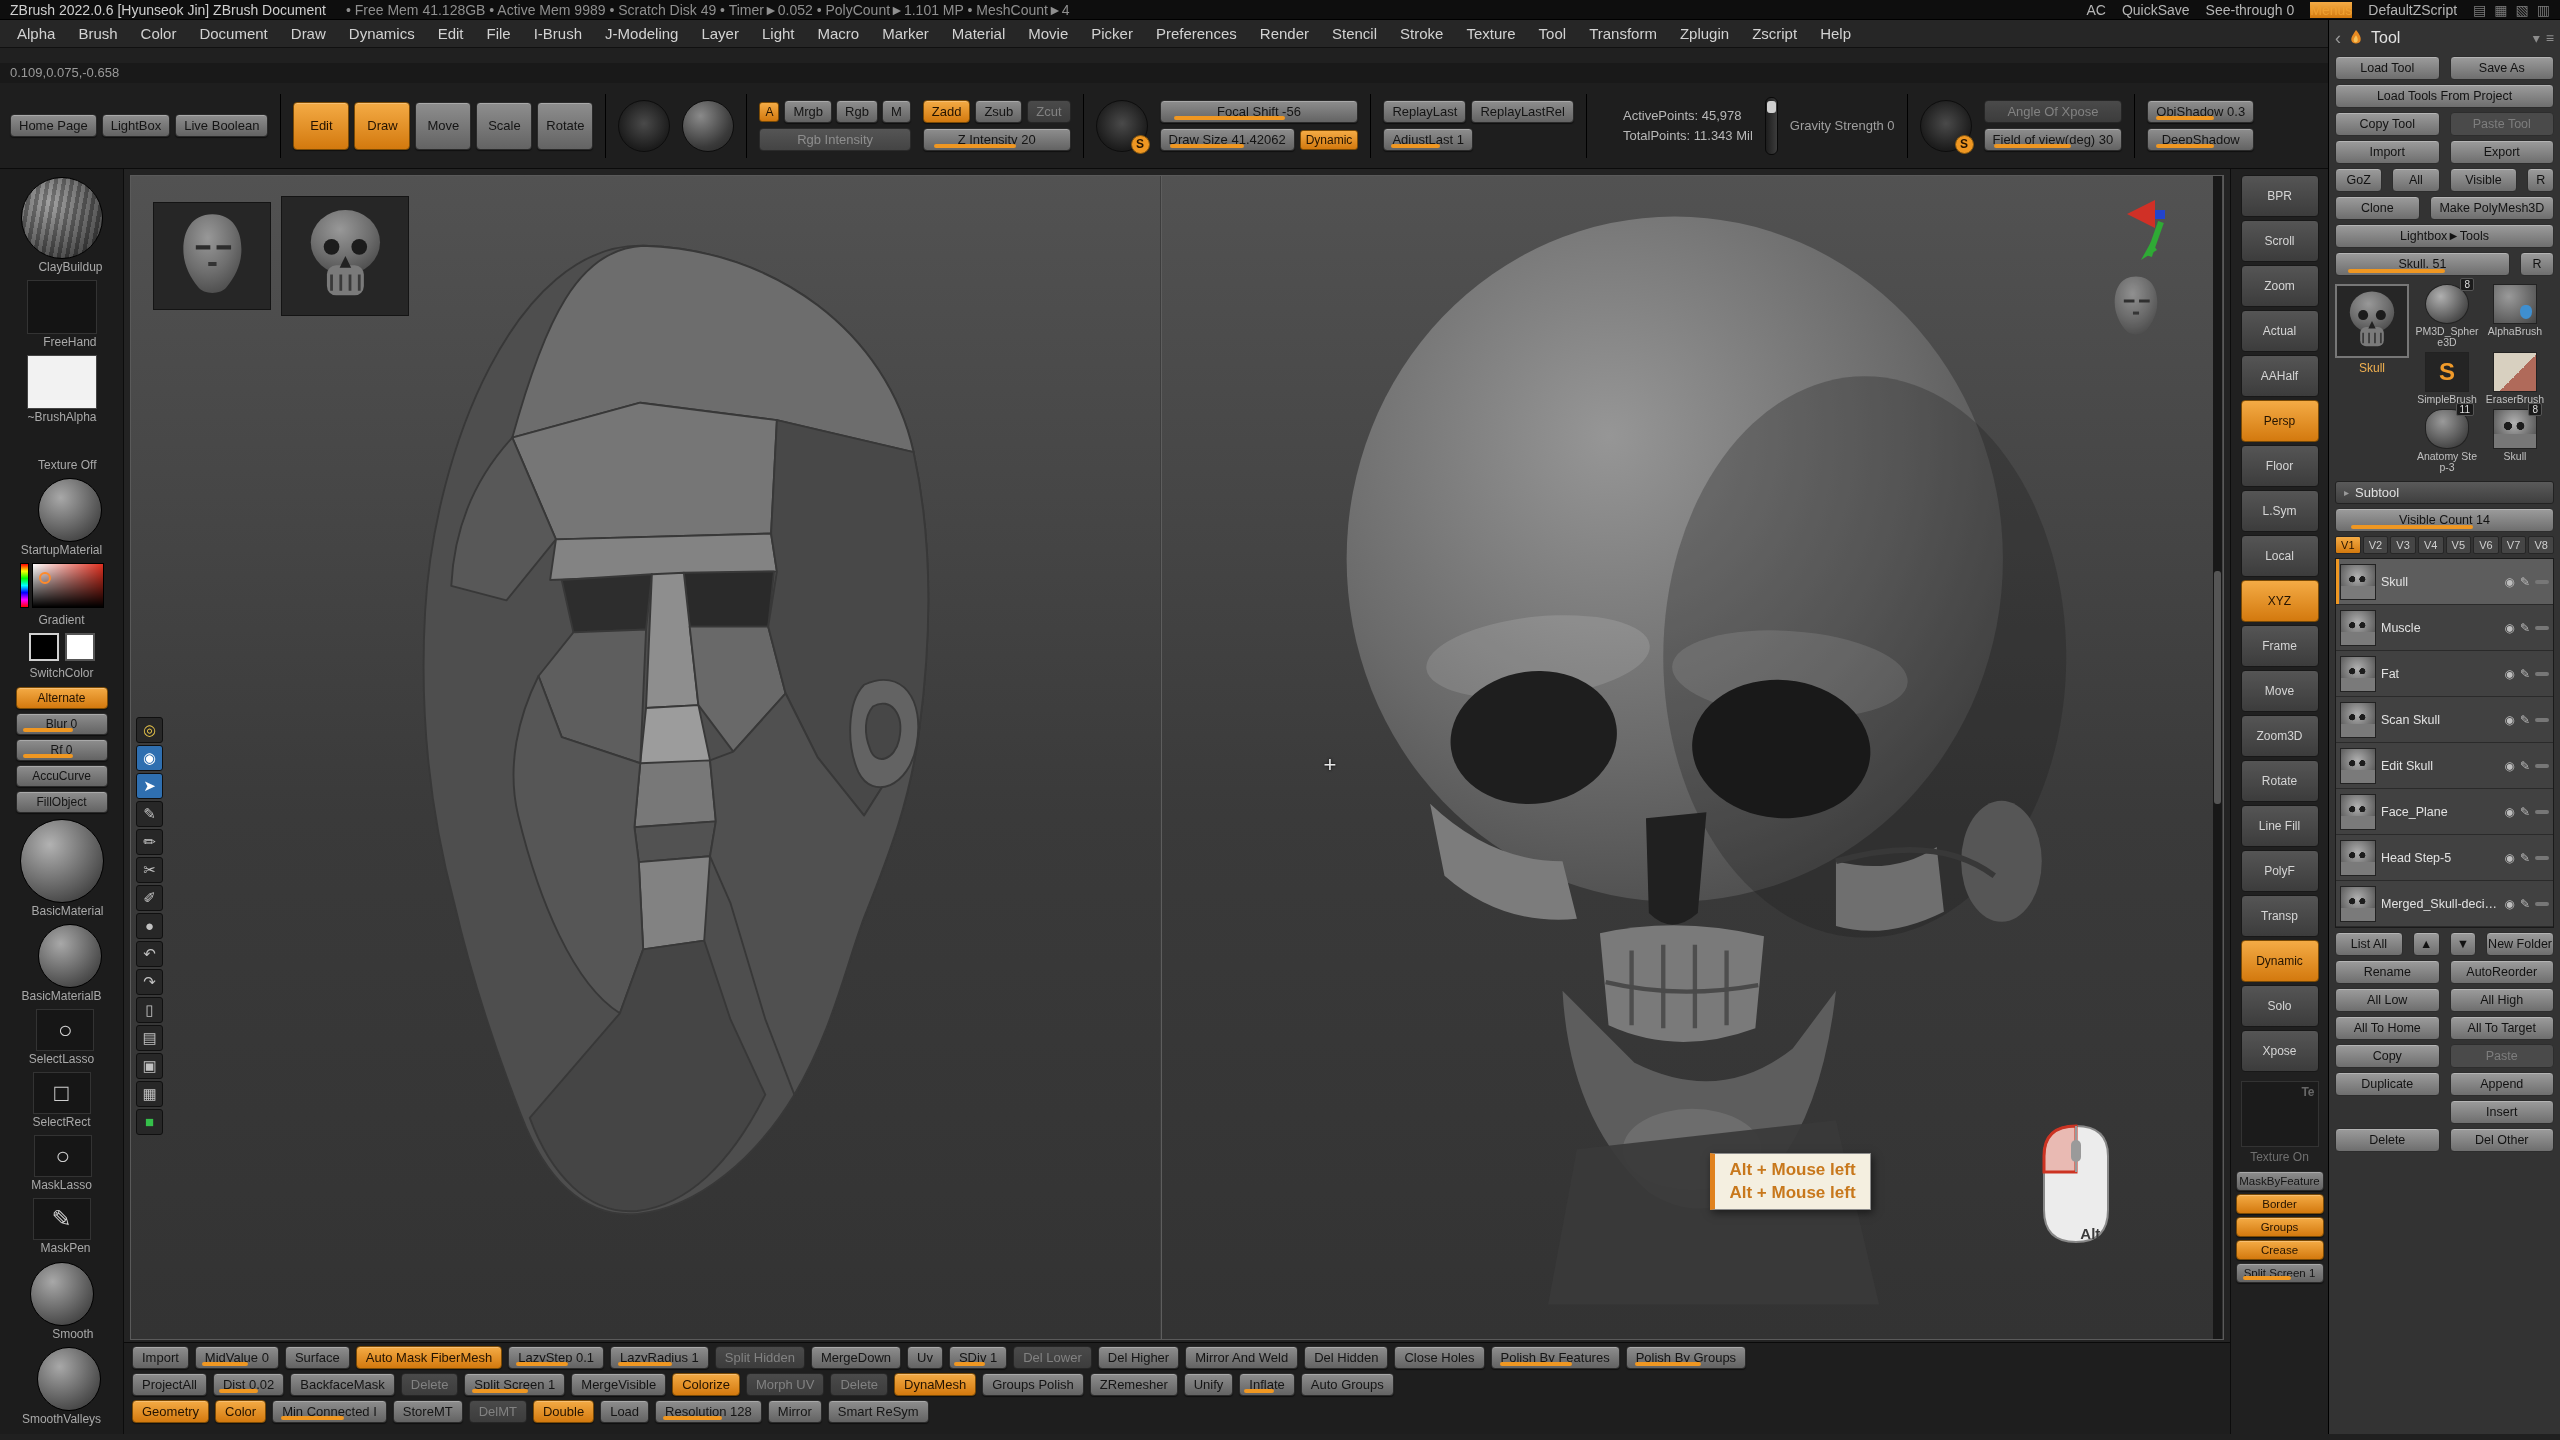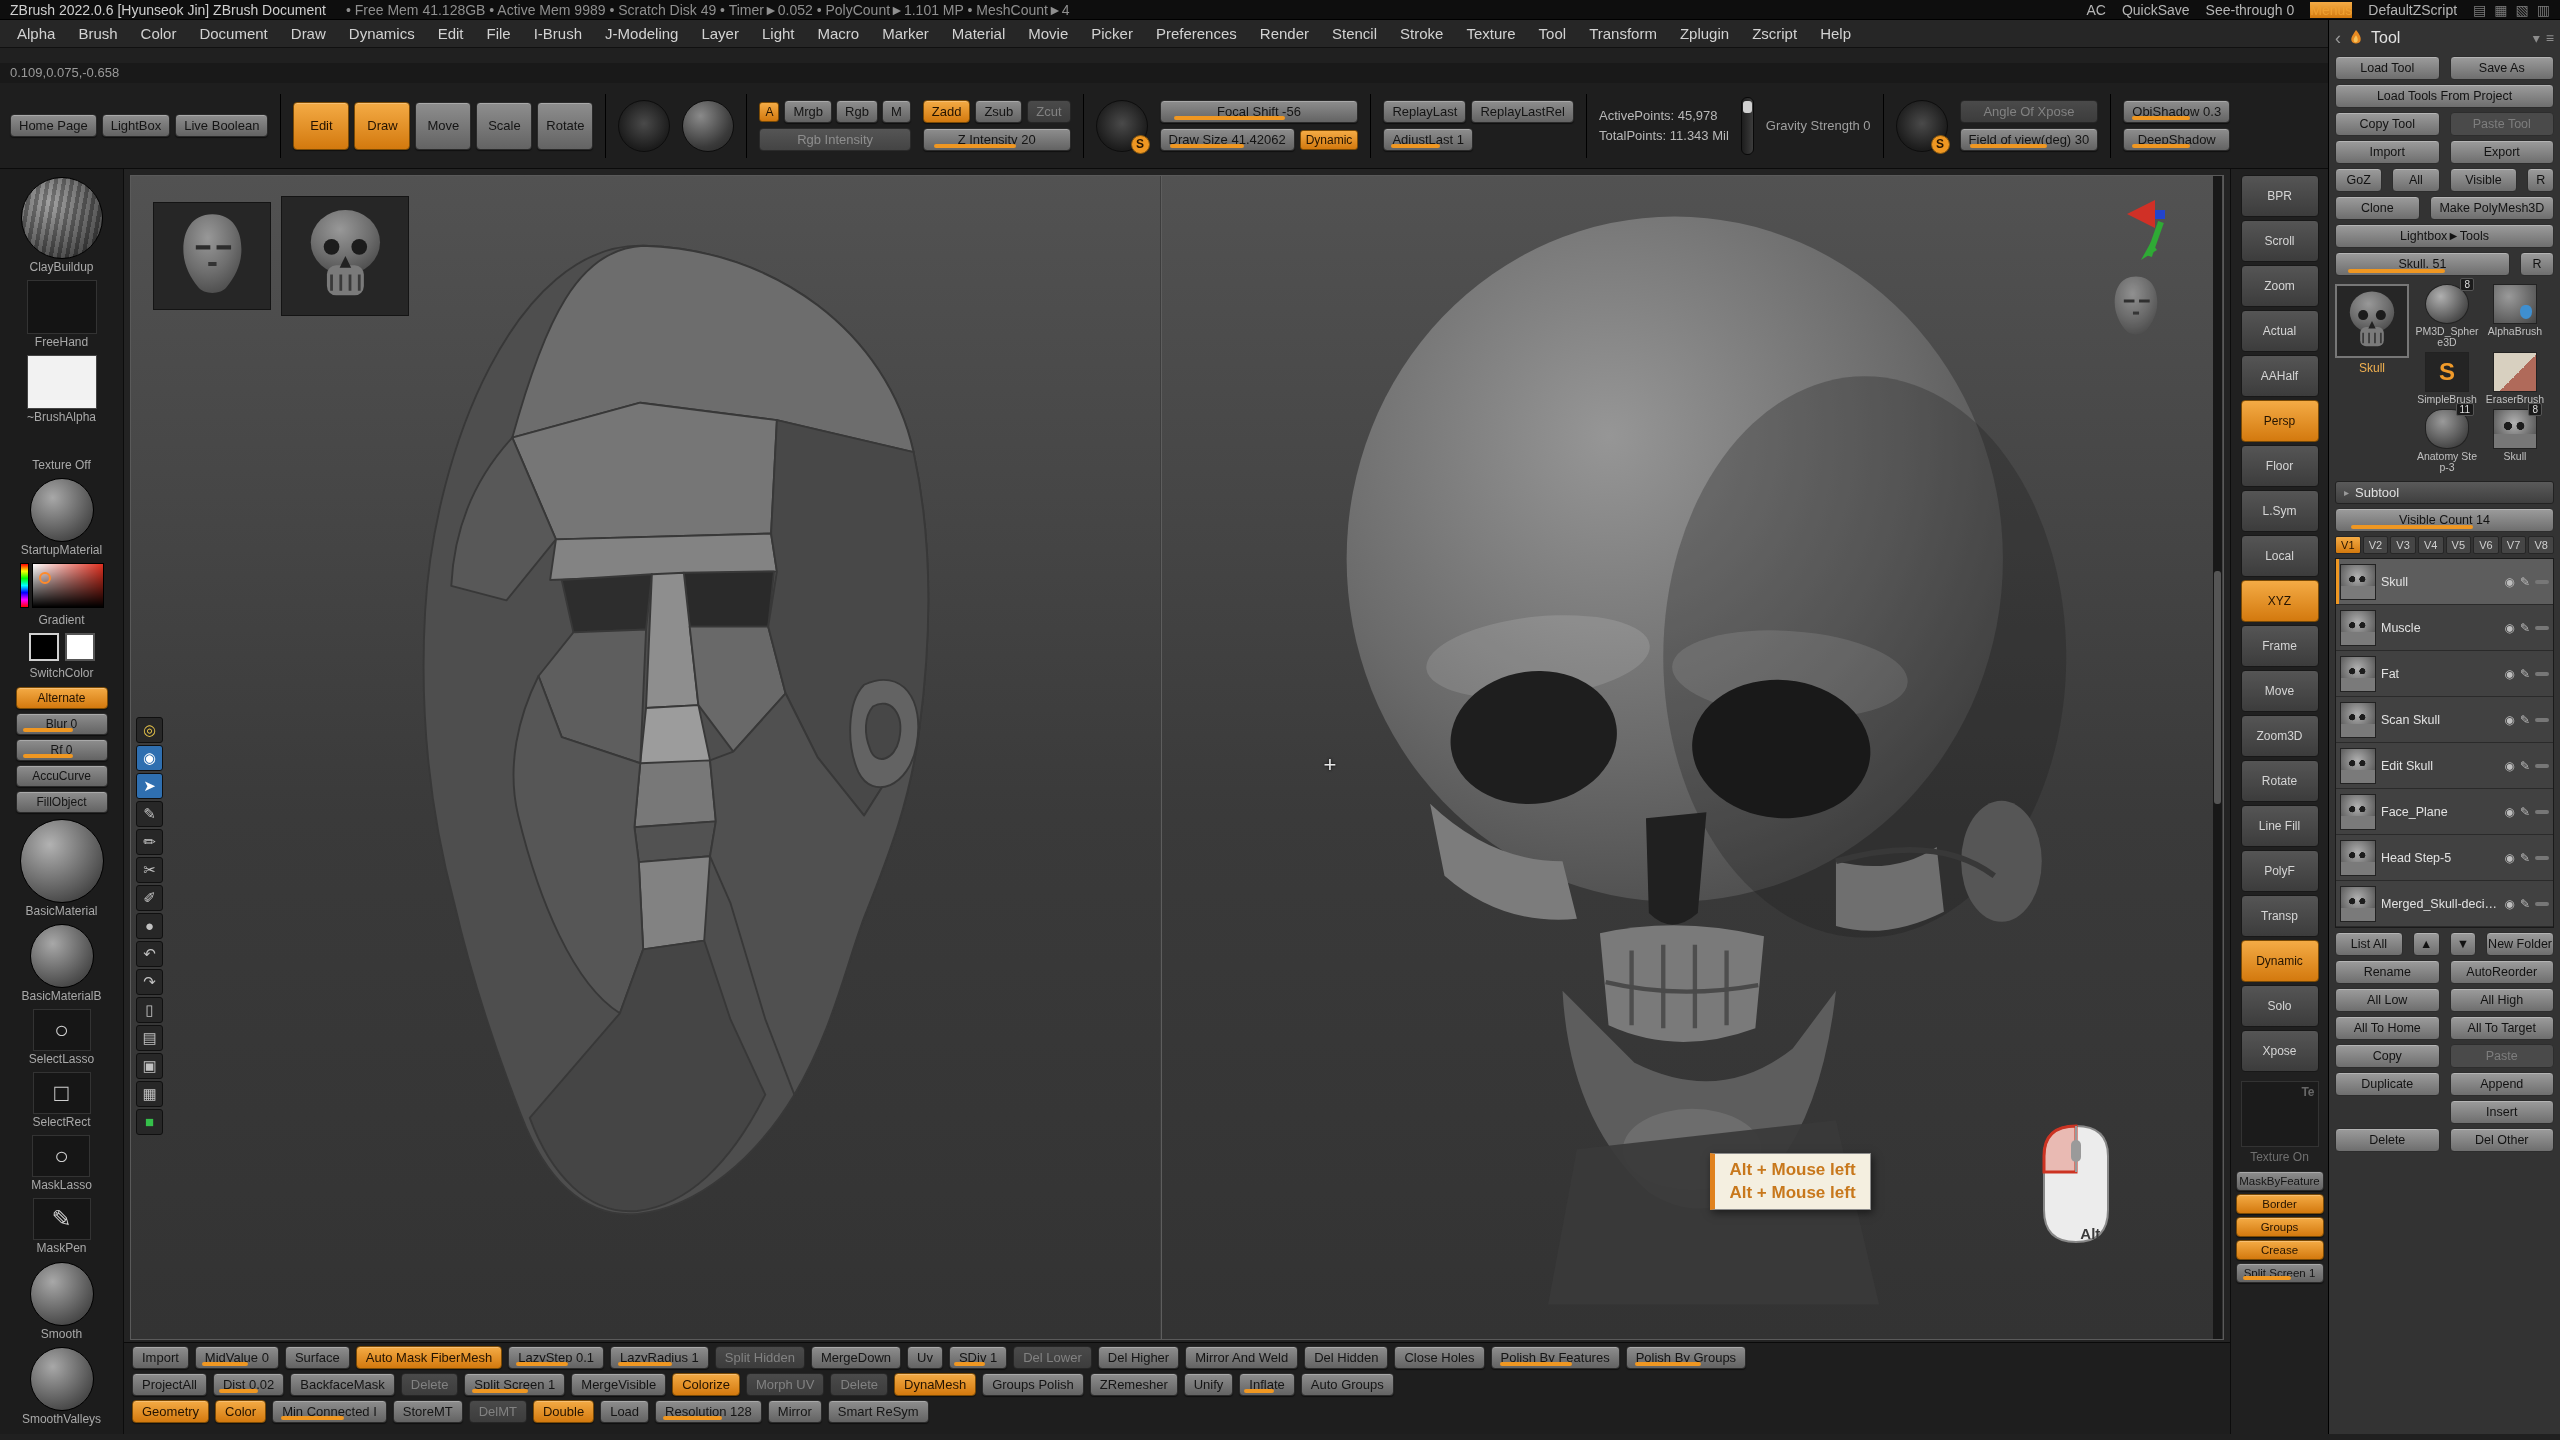--- a/index.html
+++ b/index.html
@@ -49,7 +49,7 @@
   .sbadge{position:absolute;right:-3px;bottom:-3px;width:19px;height:19px;border-radius:50%;
           background:#ef9722;color:#241300;font-size:12px;font-weight:bold;display:flex;align-items:center;justify-content:center;border:1px solid #8a5a10;}
   .tag{background:linear-gradient(#f4ab45,#d3790e);color:#241300;border-radius:3px;font-size:12px;padding:2px 5px;border:1px solid #7a4a05;}
-  .pts{font-size:13px;color:#b8b8b8;line-height:1.5;white-space:nowrap;}
+  .pts{font-size:13px;color:#b8b8b8;line-height:1.5;white-space:nowrap;margin-left:24px;}
   .vslider{width:13px;height:58px;background:linear-gradient(90deg,#1d1d1d,#3c3c3c);border:1px solid #090909;border-radius:6px;position:relative;flex:none;}
   .vslider::after{content:"";position:absolute;left:1px;top:3px;width:9px;height:12px;background:#cfcfcf;border-radius:3px;}
   .shelf-label{font-size:13px;color:#9f9f9f;white-space:nowrap;}

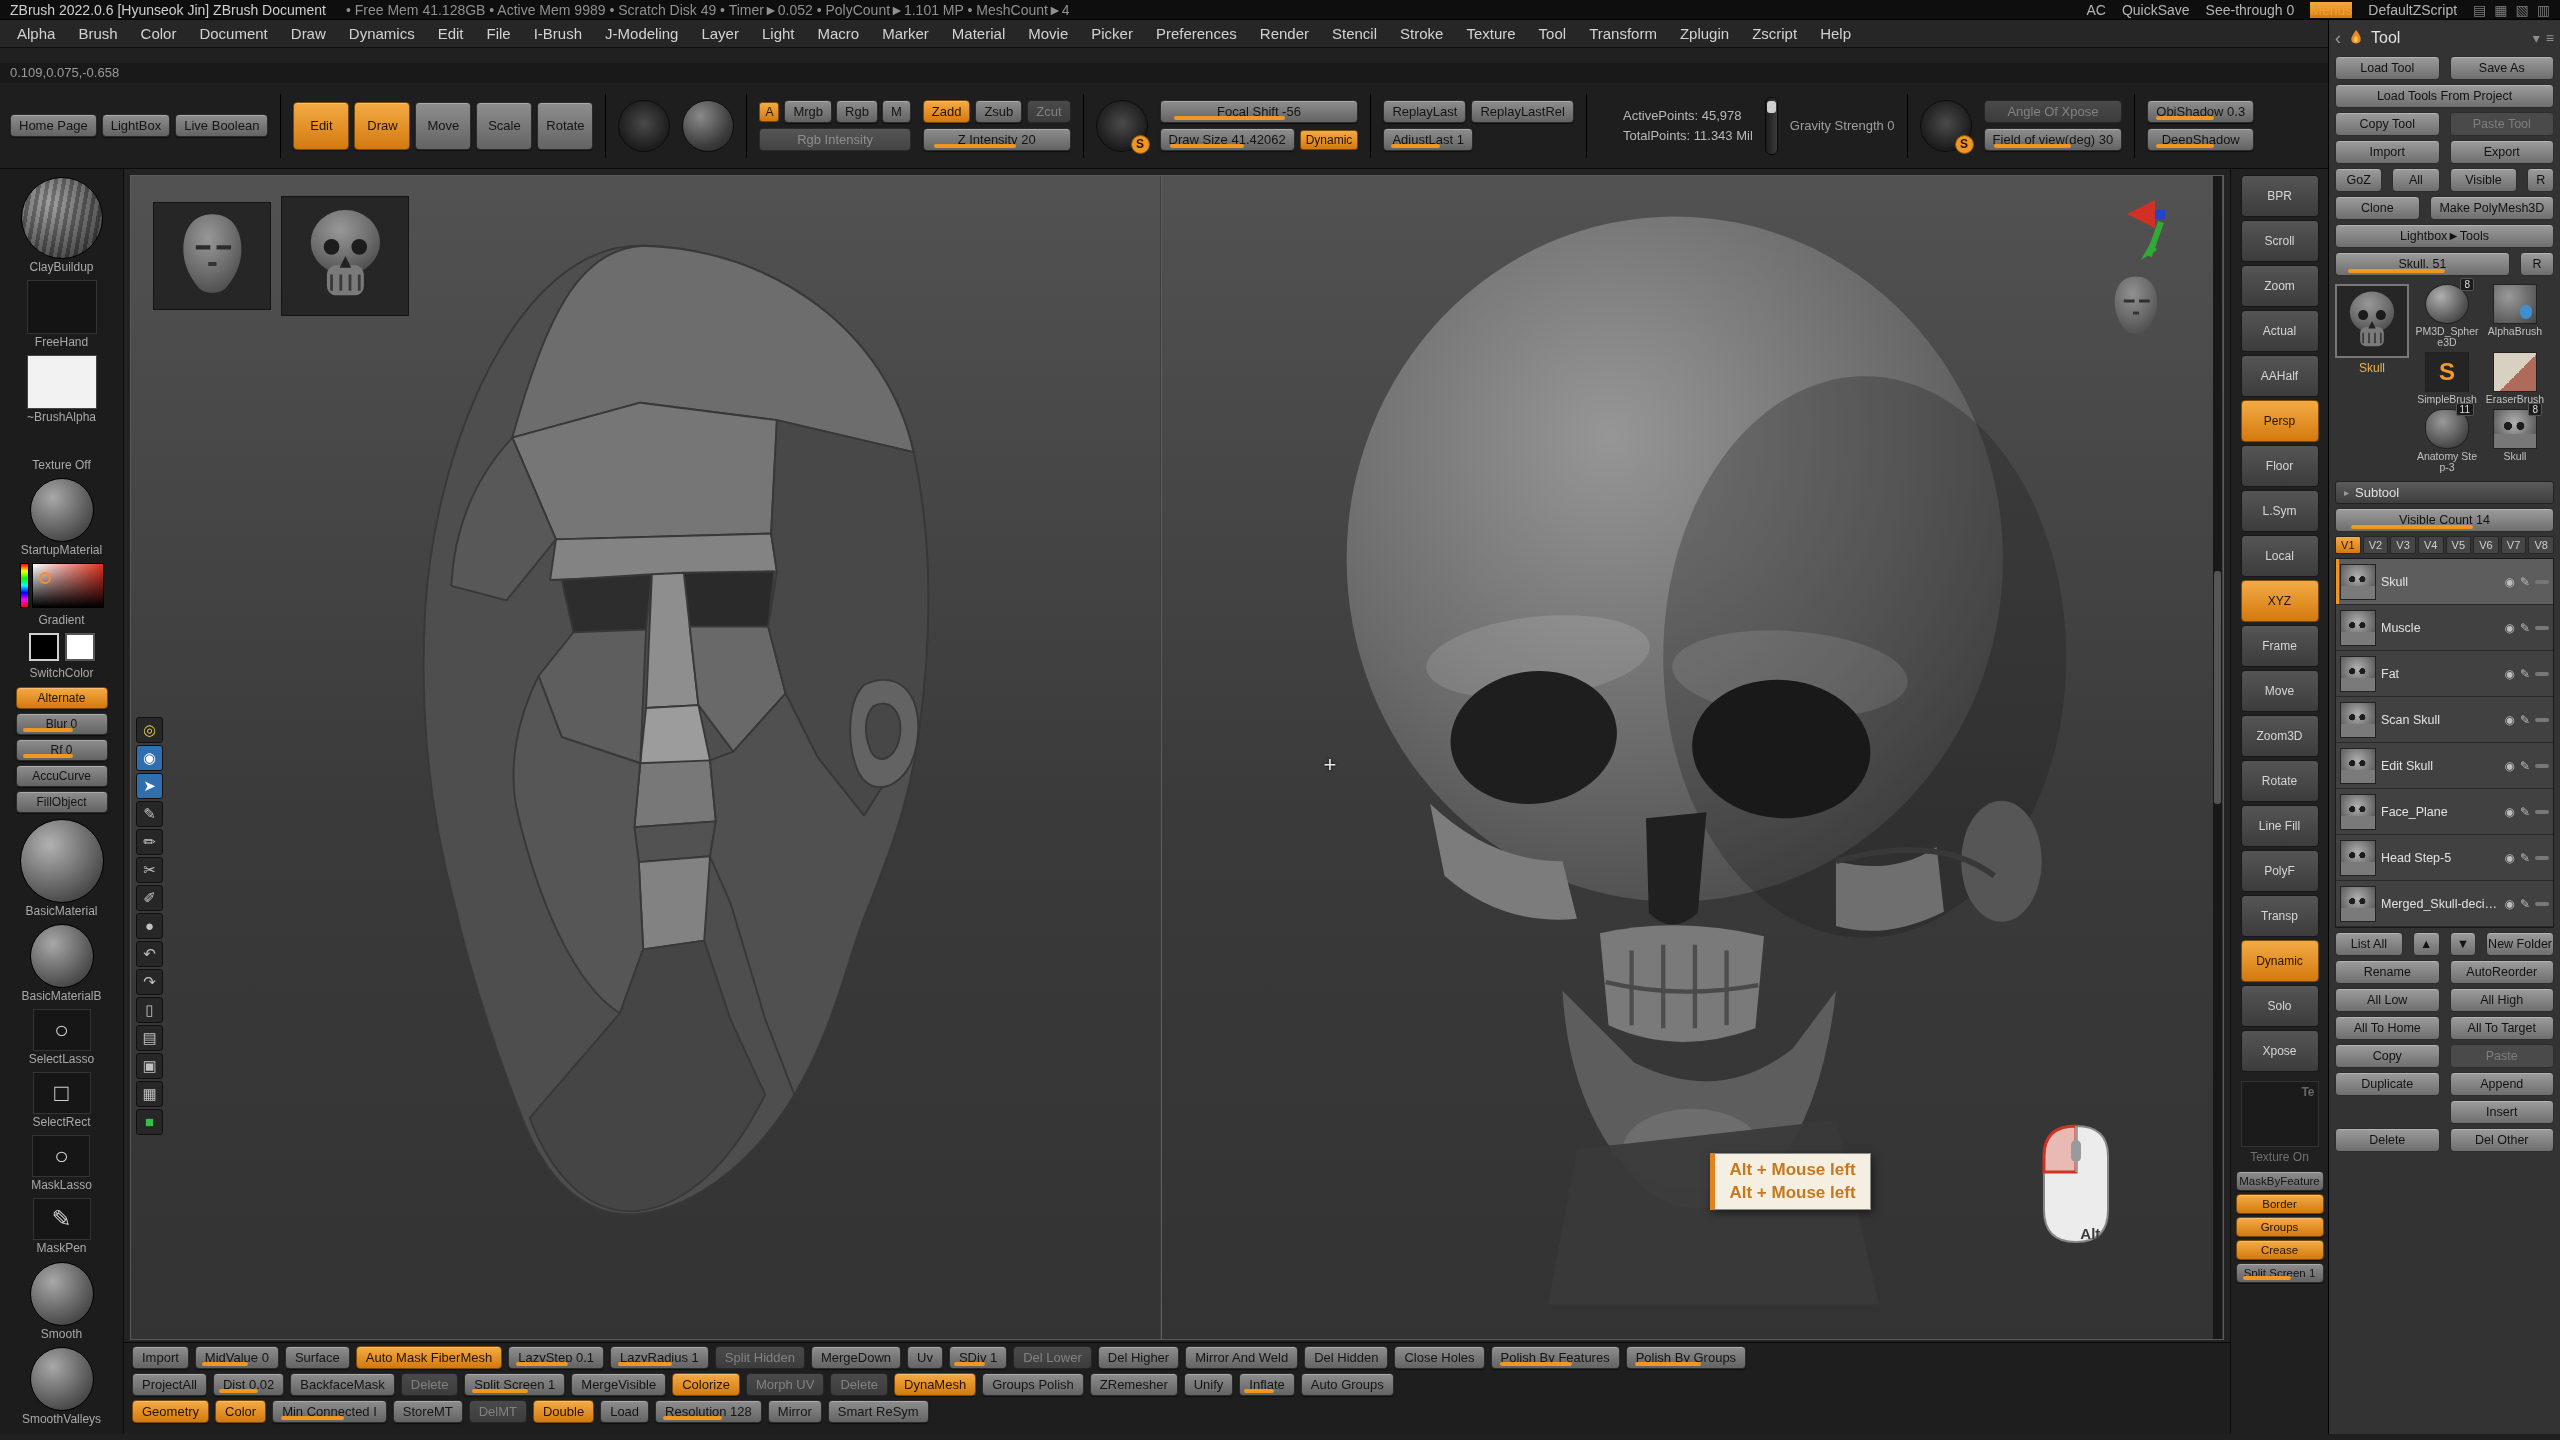--- a/index.html
+++ b/index.html
@@ -60,7 +60,7 @@
   
   .leftbar{width:124px;background:#1c1c1c;display:flex;flex-direction:column;align-items:center;gap:6px;
            padding:8px 4px;overflow:hidden;border-right:1px solid #0c0c0c;}
-  .pal-item{display:flex;flex-direction:column;align-items:center;gap:2px;}
+  .pal-item{display:flex;flex-direction:column;align-items:flex-end;gap:2px;}
   .pal-label{font-size:12px;color:#a9a9a9;text-align:center;line-height:1.1;}
   .thumb{width:82px;display:flex;align-items:center;justify-content:center;color:#cfcfcf;font-size:30px;}
   .t-clay{height:82px;border-radius:50%;border:1px solid #000;

